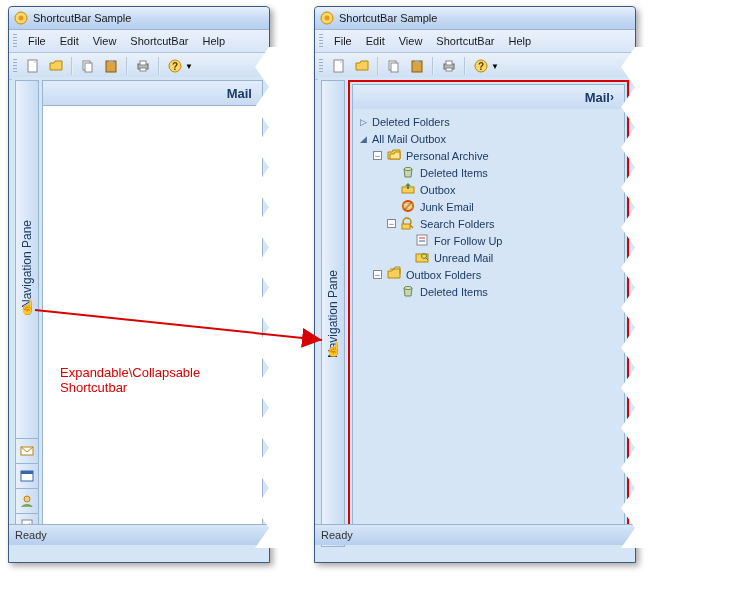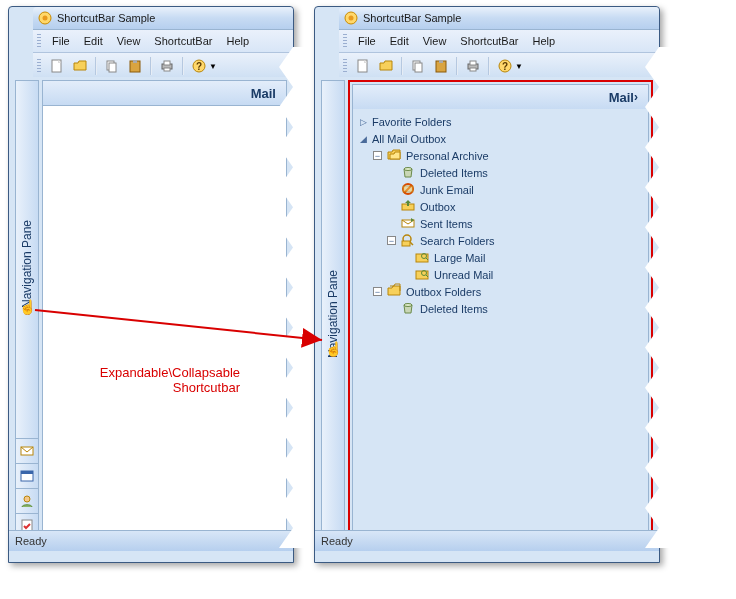--- a/index.html
+++ b/index.html
@@ -21,7 +21,6 @@
     box-shadow: 3px 3px 6px rgba(0,0,0,.35);
     border-radius: 4px 4px 0 0;
     overflow: visible;
-    padding-left: 24px;
   }
   .win-left { left: 8px; top: 6px; width: 260px; height: 555px; }
   .win-right { left: 314px; top: 6px; width: 320px; height: 555px; }

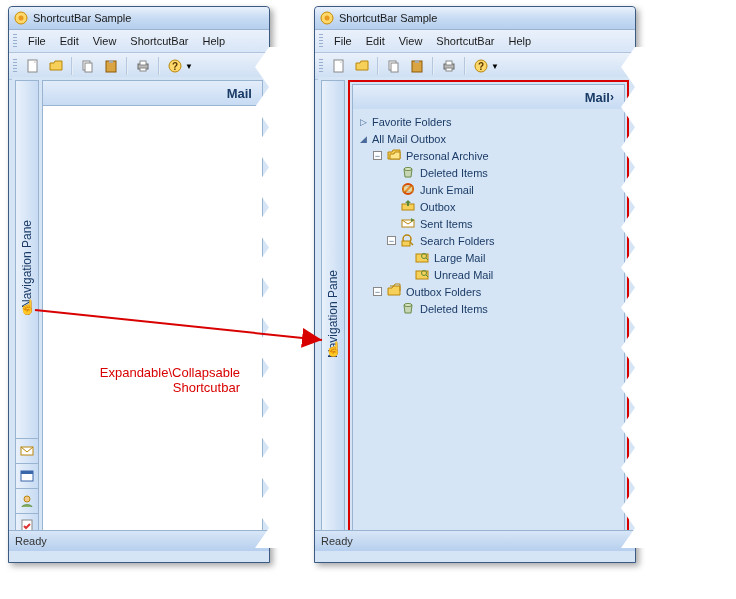--- a/index.html
+++ b/index.html
@@ -442,7 +442,7 @@
       <div class="tree">
         <div class="tree-row indent-0">
           <span class="expander">▷</span>
-          <span>Favorite Folders</span>
+          <span>Deleted Folders</span>
         </div>
         <div class="tree-row indent-0">
           <span class="expander">◢</span>

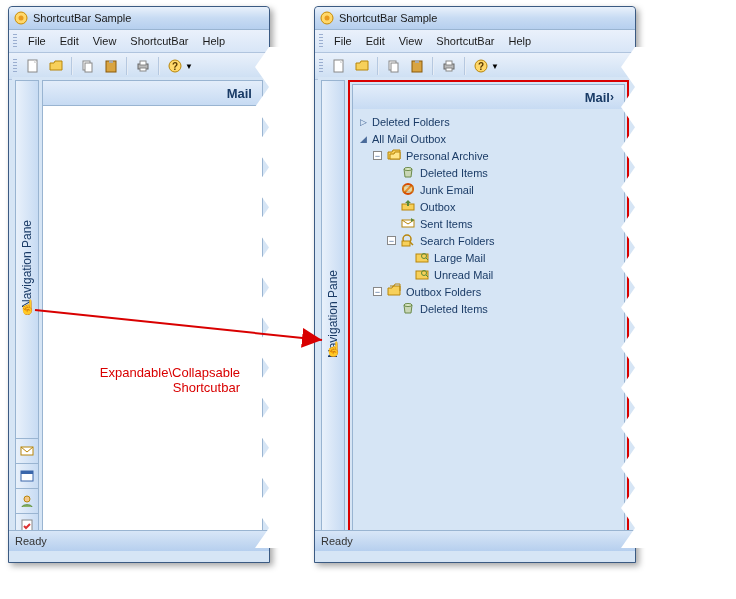--- a/index.html
+++ b/index.html
@@ -468,19 +468,19 @@
             <div class="tree-row indent-2">
               <span class="expander"></span>
               <span><svg class="ico" viewBox="0 0 16 16">
+                  <rect x="2" y="6" width="12" height="6" fill="#f7d05a" stroke="#b8860b"></rect>
+                  <path d="M8 2l3 3H9v3H7V5H5z" fill="#5a8a3a"></path>
+                </svg></span>
+              <span>Outbox</span>
+            </div>
+            <div class="tree-row indent-2">
+              <span class="expander"></span>
+              <span><svg class="ico" viewBox="0 0 16 16">
                   <circle cx="8" cy="8" r="5" fill="none" stroke="#d94a00" stroke-width="2"></circle>
                   <line x1="4" y1="12" x2="12" y2="4" stroke="#d94a00" stroke-width="2"></line>
                   <rect x="3" y="5" width="10" height="6" fill="#f7d05a" stroke="#b8860b" opacity=".5"></rect>
                 </svg></span>
               <span>Junk Email</span>
-            </div>
-            <div class="tree-row indent-2">
-              <span class="expander"></span>
-              <span><svg class="ico" viewBox="0 0 16 16">
-                  <rect x="2" y="6" width="12" height="6" fill="#f7d05a" stroke="#b8860b"></rect>
-                  <path d="M8 2l3 3H9v3H7V5H5z" fill="#5a8a3a"></path>
-                </svg></span>
-              <span>Outbox</span>
             </div>
             <div class="tree-row indent-2">
               <span class="expander"></span>

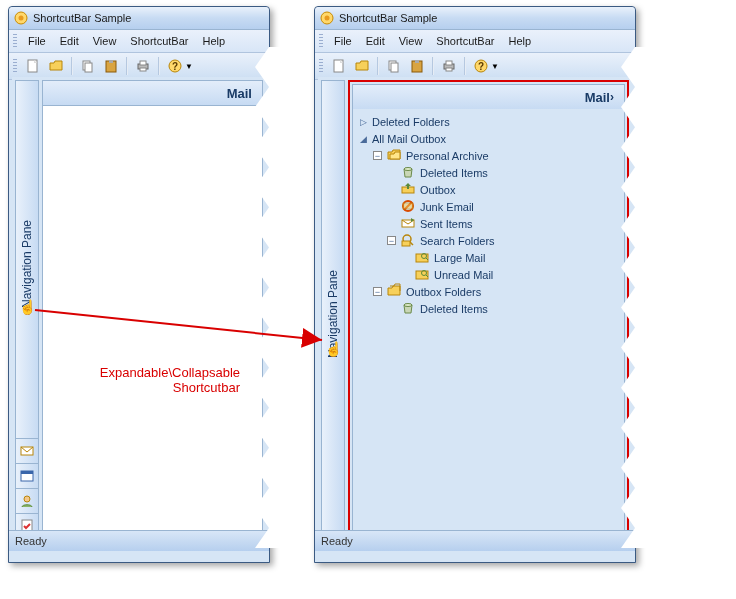--- a/index.html
+++ b/index.html
@@ -483,15 +483,6 @@
               <span>Junk Email</span>
             </div>
             <div class="tree-row indent-2">
-              <span class="expander"></span>
-              <span><svg class="ico" viewBox="0 0 16 16">
-                  <rect x="2" y="5" width="12" height="7" fill="#fff" stroke="#b8860b"></rect>
-                  <path d="M2 5l6 4 6-4" fill="none" stroke="#b8860b"></path>
-                  <path d="M11 3l3 2-3 2z" fill="#5a8a3a"></path>
-                </svg></span>
-              <span>Sent Items</span>
-            </div>
-            <div class="tree-row indent-2">
               <span class="expander" style="border:1px solid #888;width:7px;height:7px;font-size:9px;line-height:6px;background:#fff;">−</span>
               <span><svg class="ico" viewBox="0 0 16 16">
                   <circle cx="7" cy="7" r="4" fill="none" stroke="#b8860b" stroke-width="1.5"></circle>

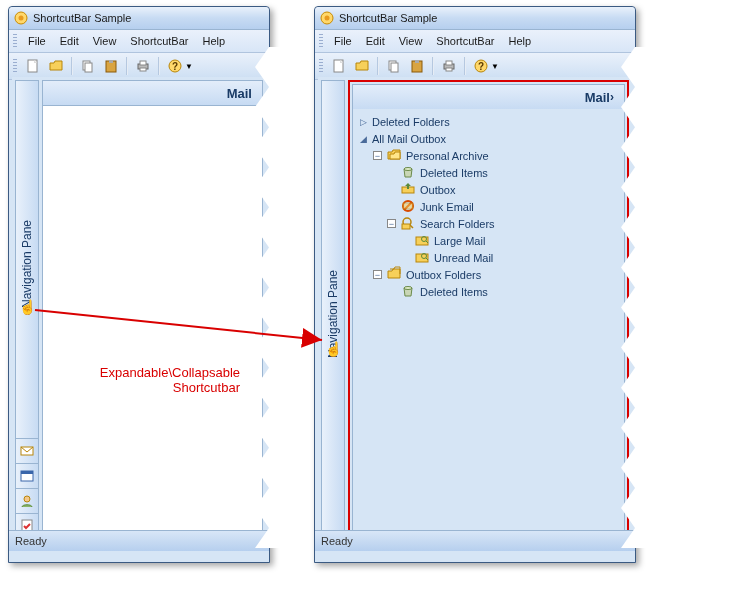--- a/index.html
+++ b/index.html
@@ -494,6 +494,15 @@
             <div class="tree-row indent-3">
               <span class="expander"></span>
               <span><svg class="ico" viewBox="0 0 16 16">
+                  <rect x="3" y="3" width="10" height="10" fill="#fff" stroke="#888"></rect>
+                  <line x1="5" y1="6" x2="11" y2="6" stroke="#d33"></line>
+                  <line x1="5" y1="9" x2="11" y2="9" stroke="#36a"></line>
+                </svg></span>
+              <span>For Follow Up</span>
+            </div>
+            <div class="tree-row indent-3">
+              <span class="expander"></span>
+              <span><svg class="ico" viewBox="0 0 16 16">
                   <rect x="2" y="5" width="12" height="8" fill="#f7d05a" stroke="#b8860b"></rect>
                   <circle cx="10" cy="7" r="2.5" fill="none" stroke="#5a8a3a"></circle>
                   <line x1="12" y1="9" x2="14" y2="11" stroke="#5a8a3a"></line>

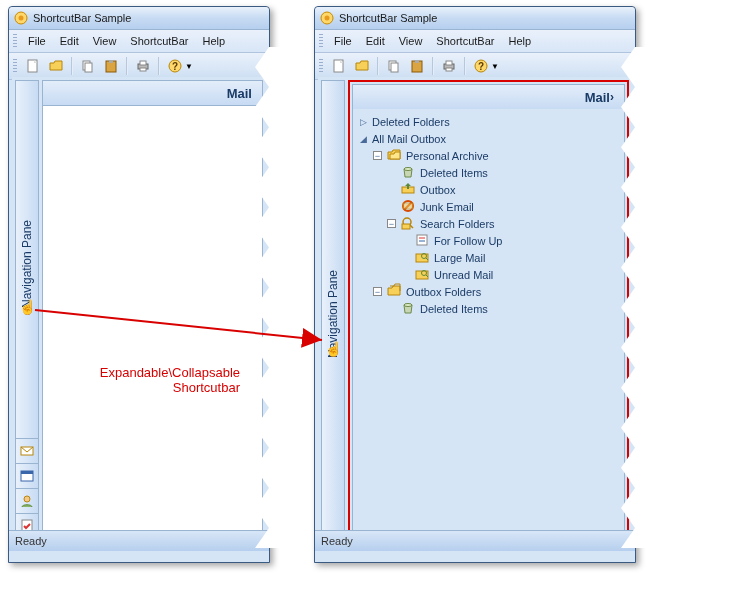--- a/index.html
+++ b/index.html
@@ -507,15 +507,6 @@
                   <circle cx="10" cy="7" r="2.5" fill="none" stroke="#5a8a3a"></circle>
                   <line x1="12" y1="9" x2="14" y2="11" stroke="#5a8a3a"></line>
                 </svg></span>
-              <span>Large Mail</span>
-            </div>
-            <div class="tree-row indent-3">
-              <span class="expander"></span>
-              <span><svg class="ico" viewBox="0 0 16 16">
-                  <rect x="2" y="5" width="12" height="8" fill="#f7d05a" stroke="#b8860b"></rect>
-                  <circle cx="10" cy="7" r="2.5" fill="none" stroke="#5a8a3a"></circle>
-                  <line x1="12" y1="9" x2="14" y2="11" stroke="#5a8a3a"></line>
-                </svg></span>
               <span>Unread Mail</span>
             </div>
             <div class="tree-row indent-1">

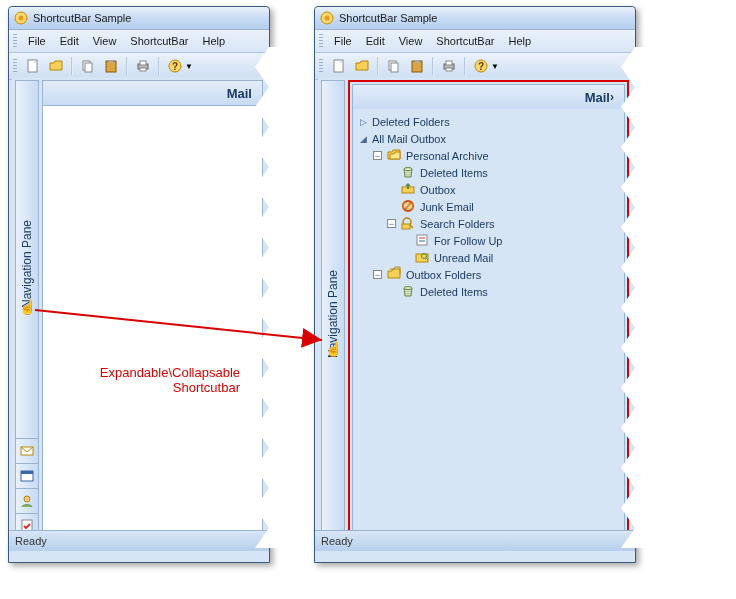--- a/index.html
+++ b/index.html
@@ -239,7 +239,7 @@
     position: absolute;
     color: #d90000;
     font-size: 13px;
-    text-align: right;
+    text-align: left;
     line-height: 15px;
     left: 60px;
     top: 365px;

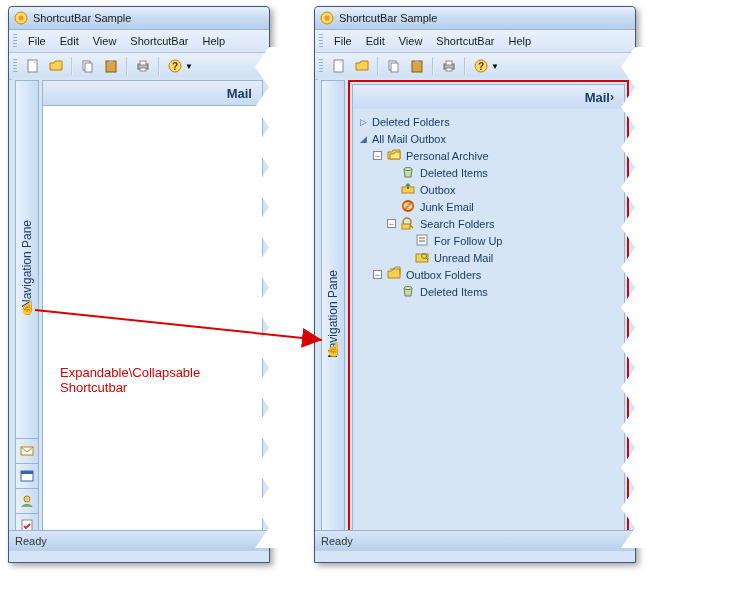--- a/index.html
+++ b/index.html
@@ -206,7 +206,7 @@
     position: absolute;
     left: 0;
     right: 0;
-    bottom: 11px;
+    bottom: 17px;
     height: 20px;
     background: linear-gradient(to bottom,#d8e6f7,#b6cfee);
     border-top: 1px solid #99b4d1;

